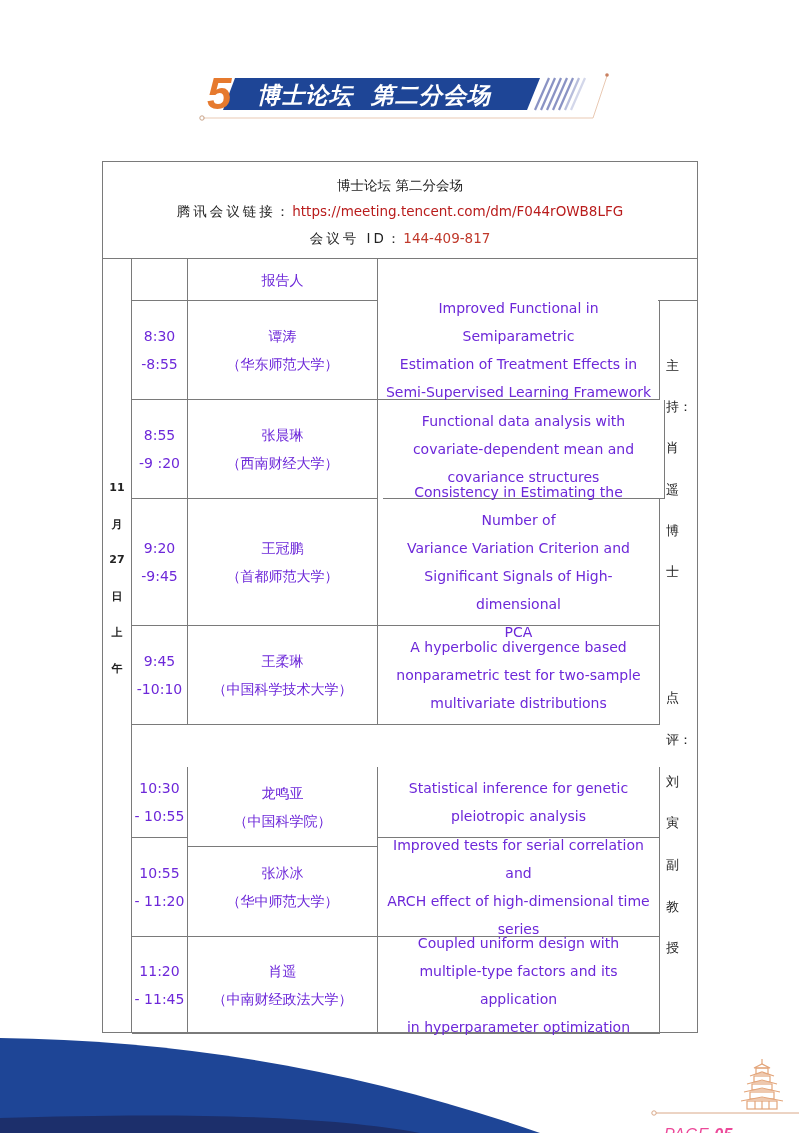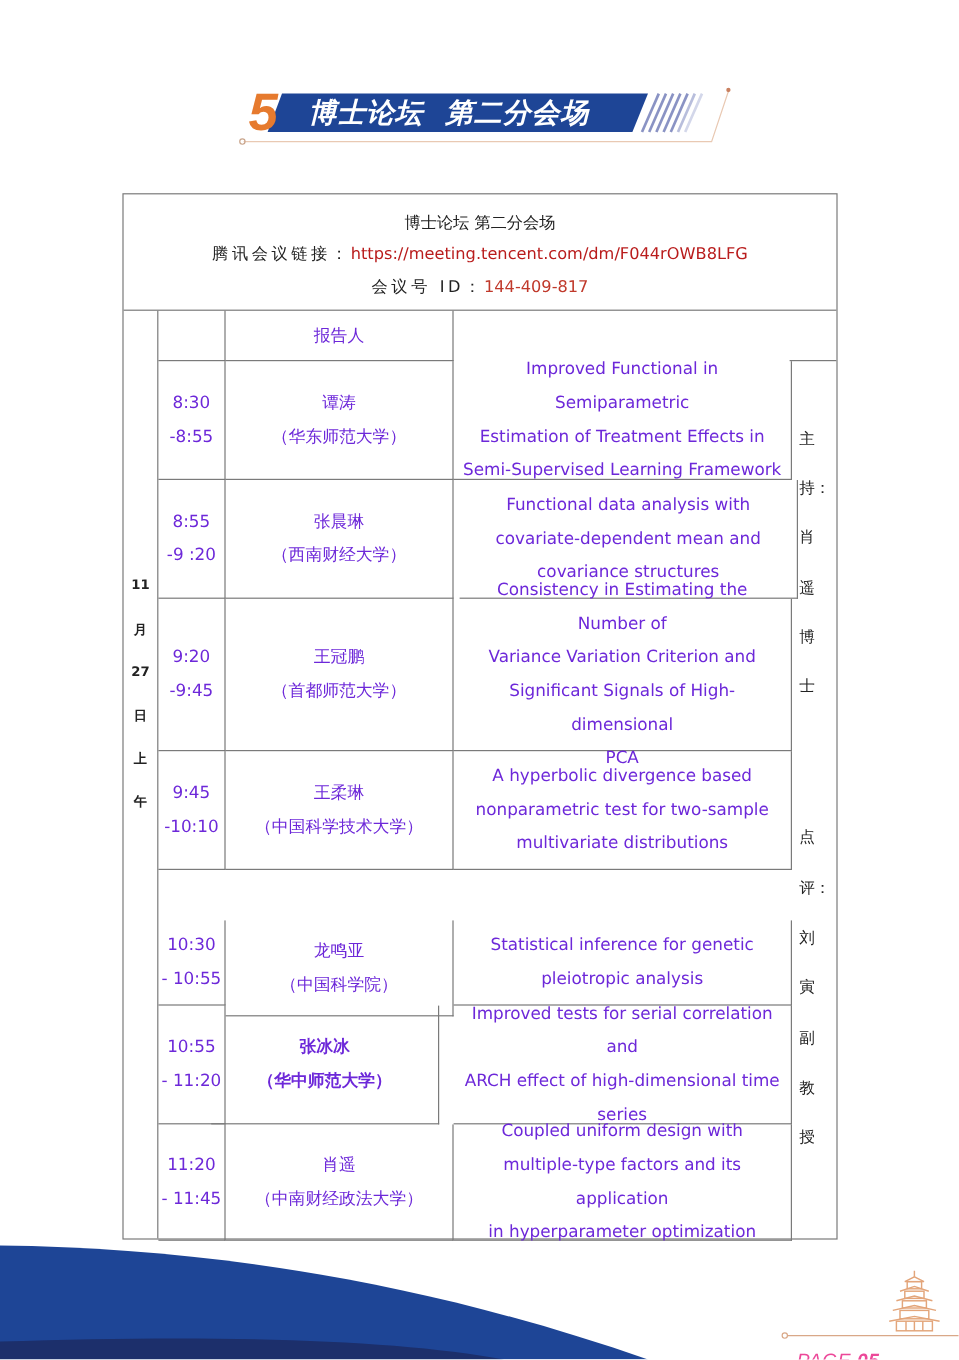--- a/index.html
+++ b/index.html
@@ -244,7 +244,7 @@
           <div>- 11:20</div>
         </div>
       </div>
-      <div class="cell speaker" style="left: 73px; top: 676px; width: 190px; height: 99px; font-weight: bold;">
+      <div class="cell speaker" style="left: 85px; top: 676px; width: 190px; height: 99px;">
         <div>
           <div>张冰冰</div>
           <div>（华中师范大学）</div>

